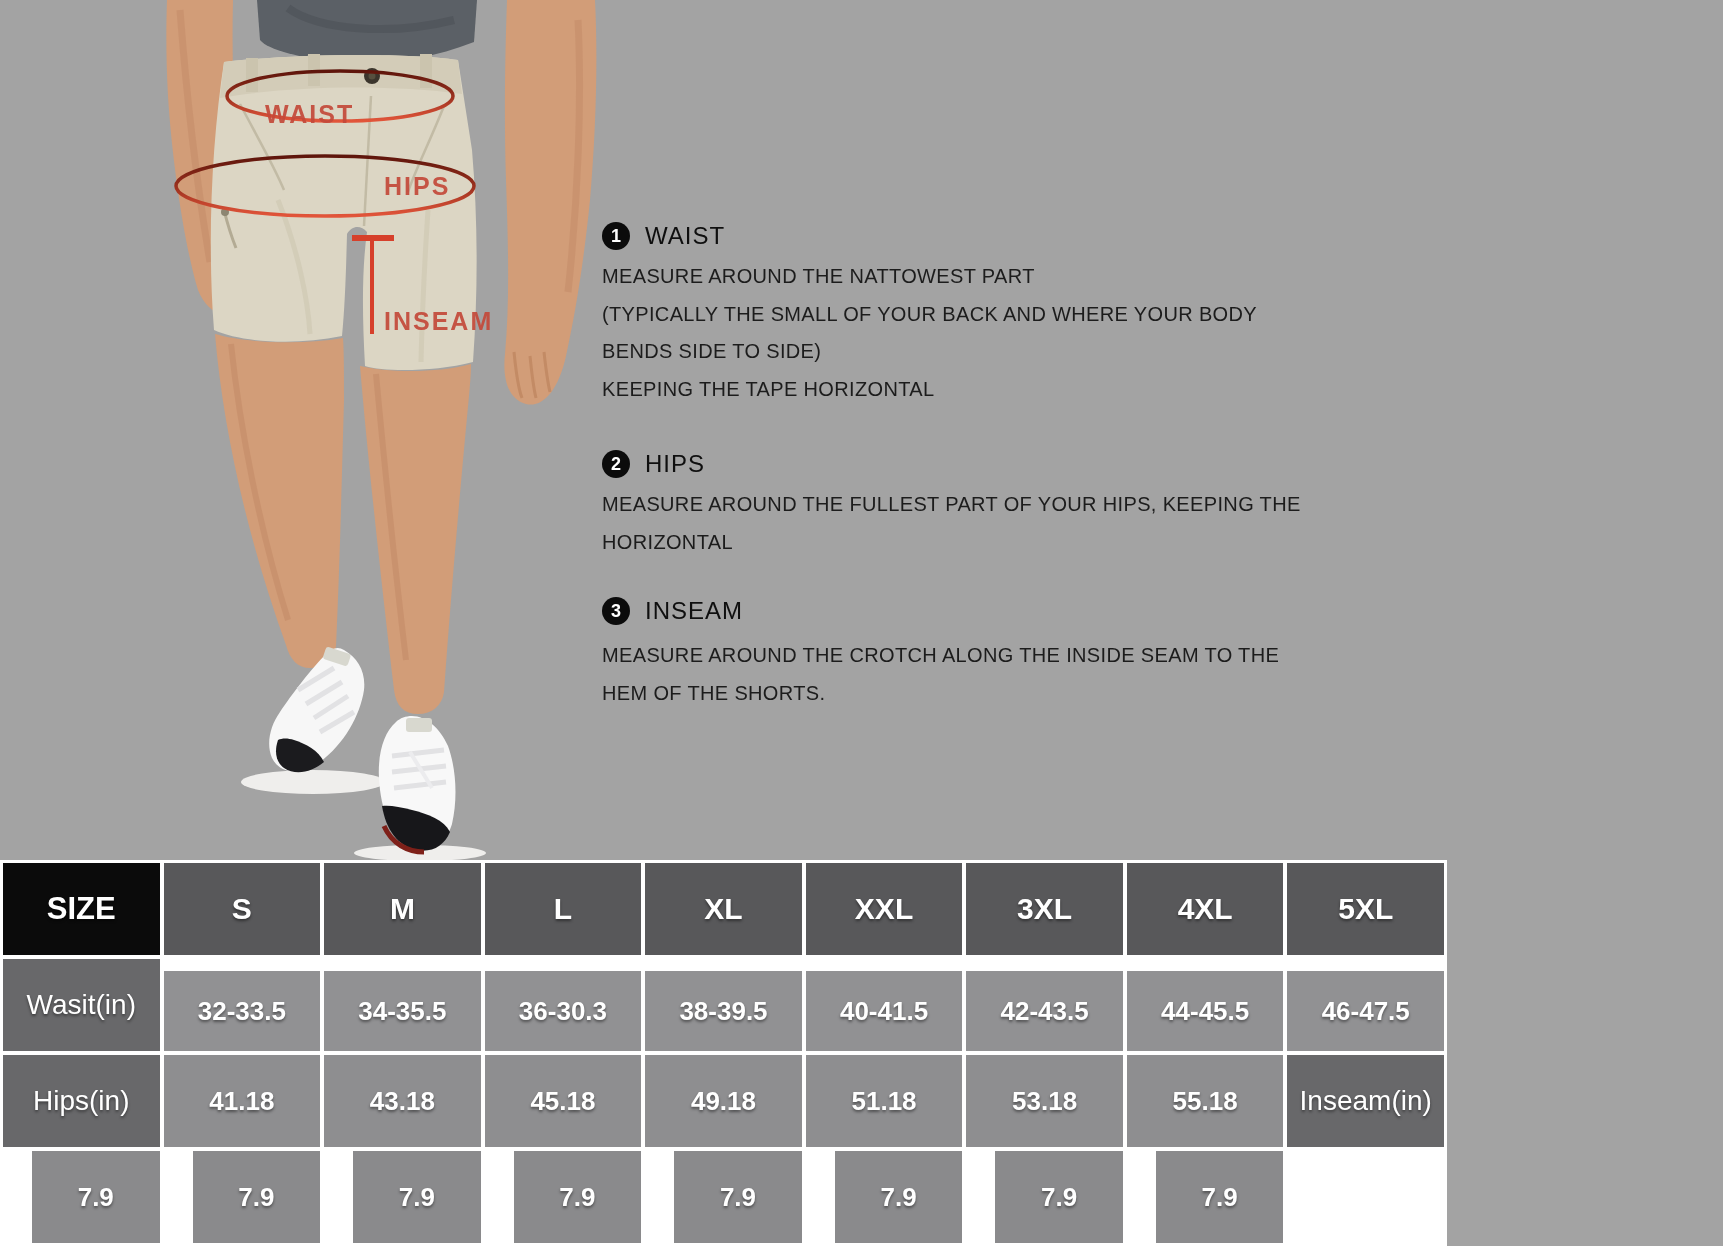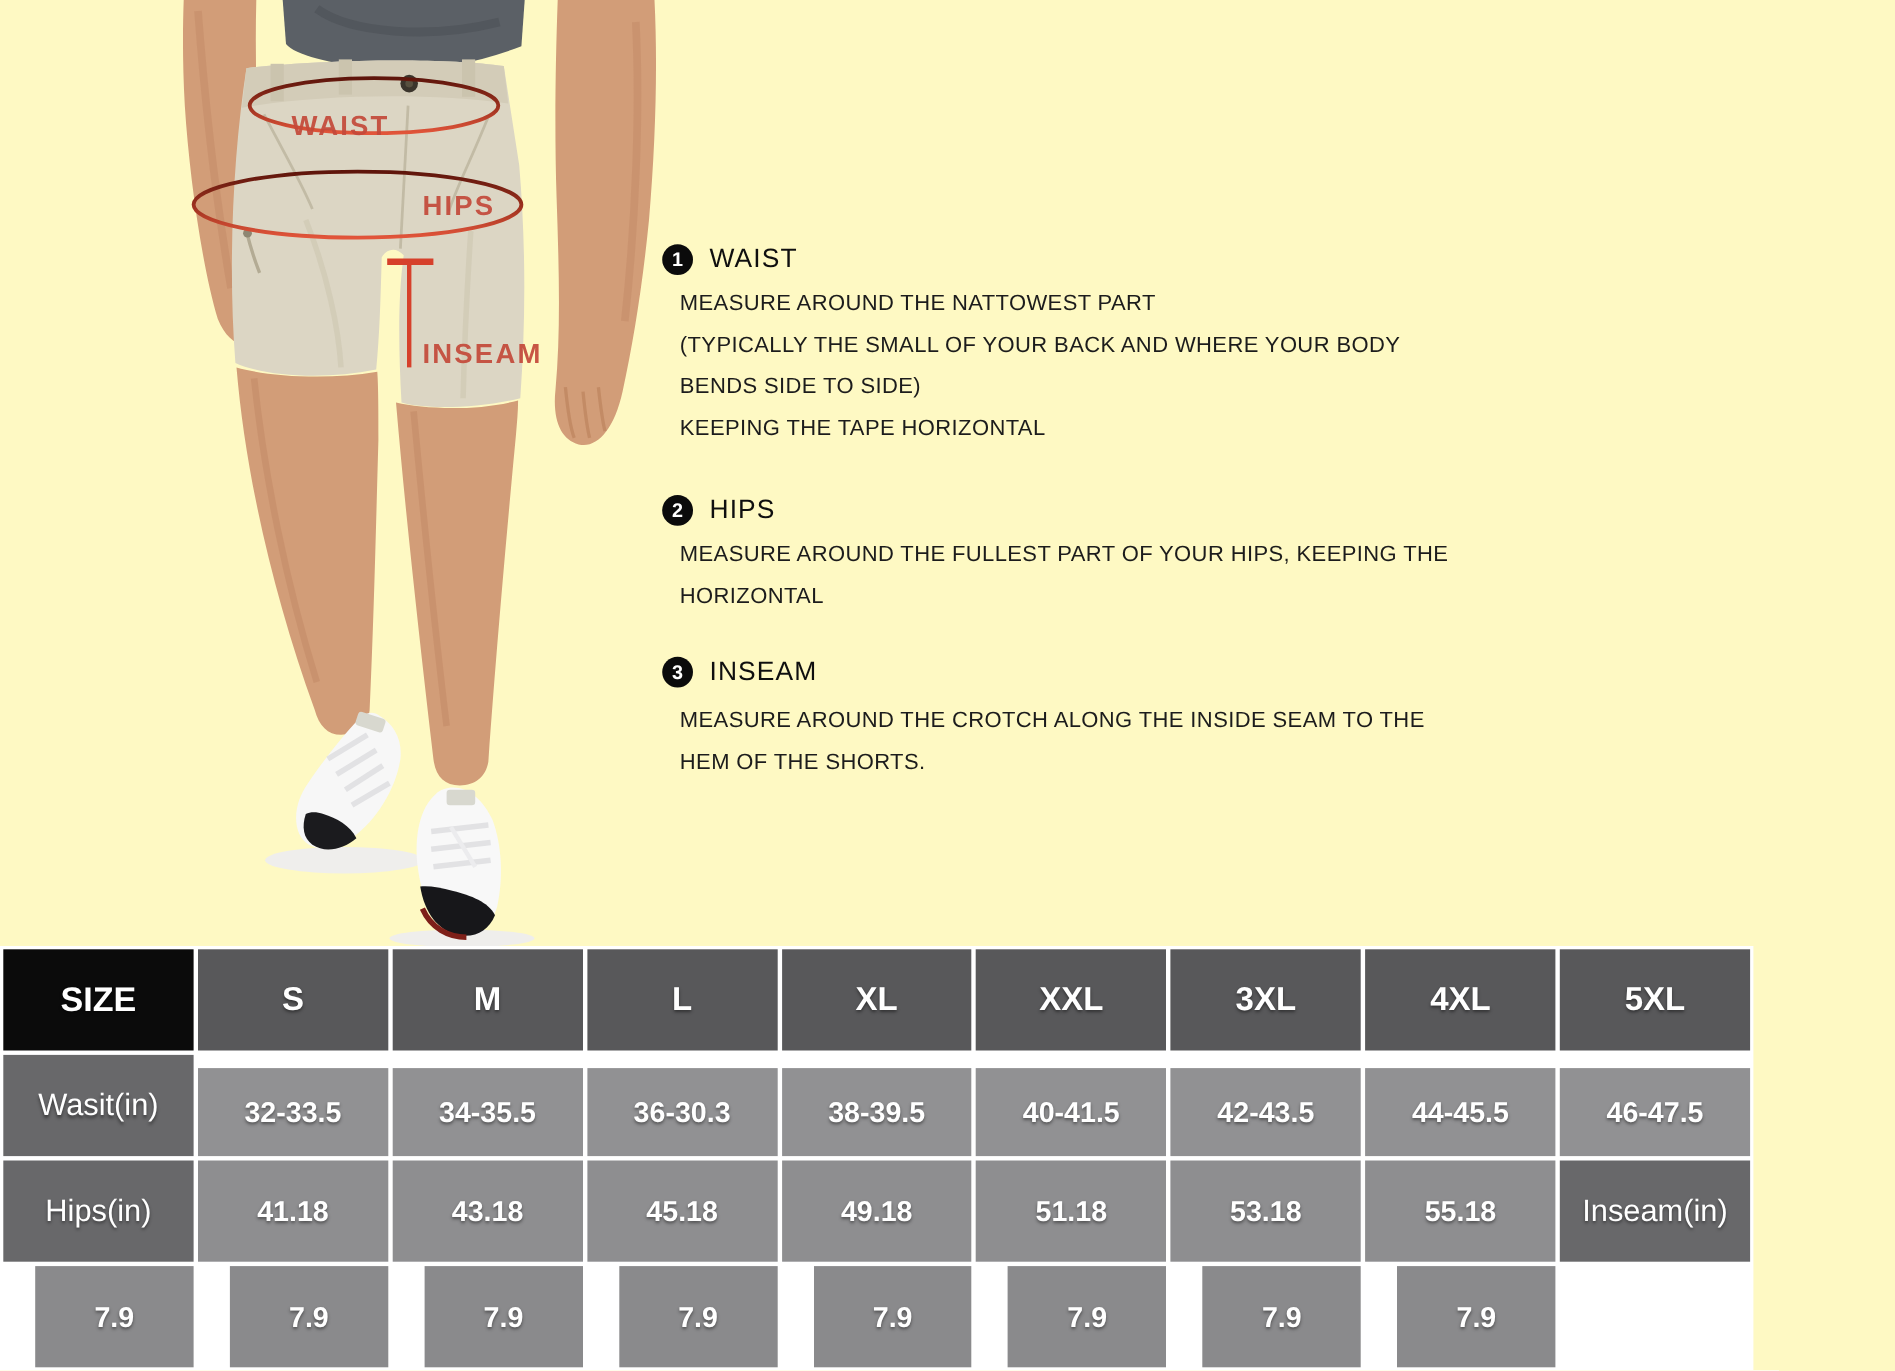--- a/index.html
+++ b/index.html
@@ -4,7 +4,7 @@
 <style>
   html,body{margin:0;padding:0;background:#ffffff;}
   .canvas{
-    position:relative;width:1723px;height:1246px;background:#fef9c3;
+    position:relative;width:1723px;height:1246px;background:#a3a3a3;
     font-family:"Liberation Sans",sans-serif;overflow:hidden;
   }
   

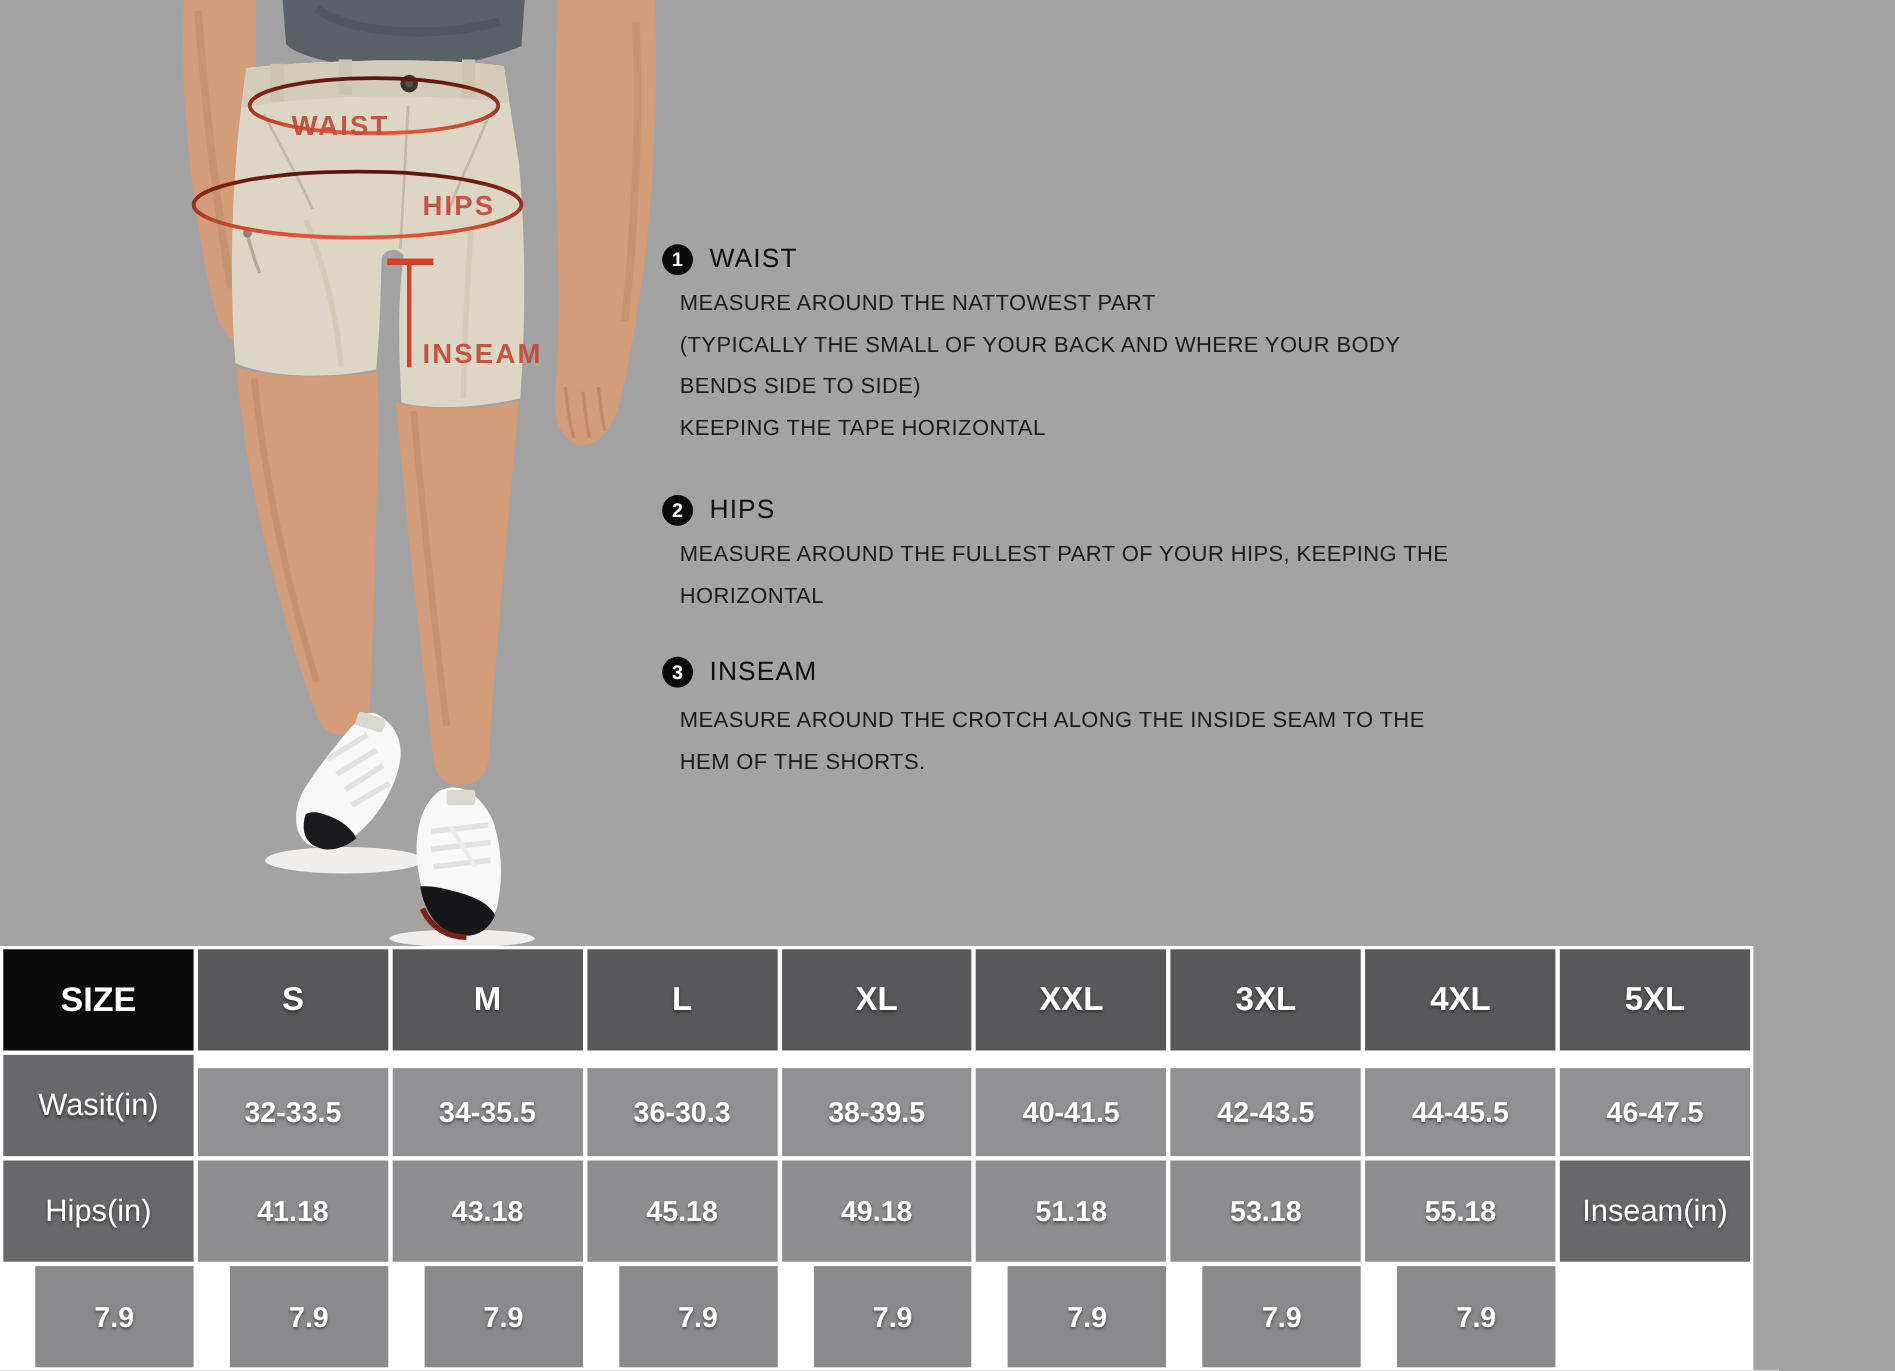--- a/index.html
+++ b/index.html
@@ -17,7 +17,7 @@
     font-size:18px;font-weight:bold;display:flex;align-items:center;justify-content:center;flex:0 0 28px;
   }
   .sec-title{font-size:24px;letter-spacing:1px;color:#0f0f0f;}
-  .sec-lines{font-size:20px;line-height:37.5px;letter-spacing:0.35px;color:#1c1c1c;margin-left:16px;}
+  .sec-lines{font-size:20px;line-height:37.5px;letter-spacing:0.35px;color:#1c1c1c;}
   .sec-2{margin-top:42px;}
   .sec-3{margin-top:36px;}
   .sec-3 .sec-lines{margin-top:12px;}

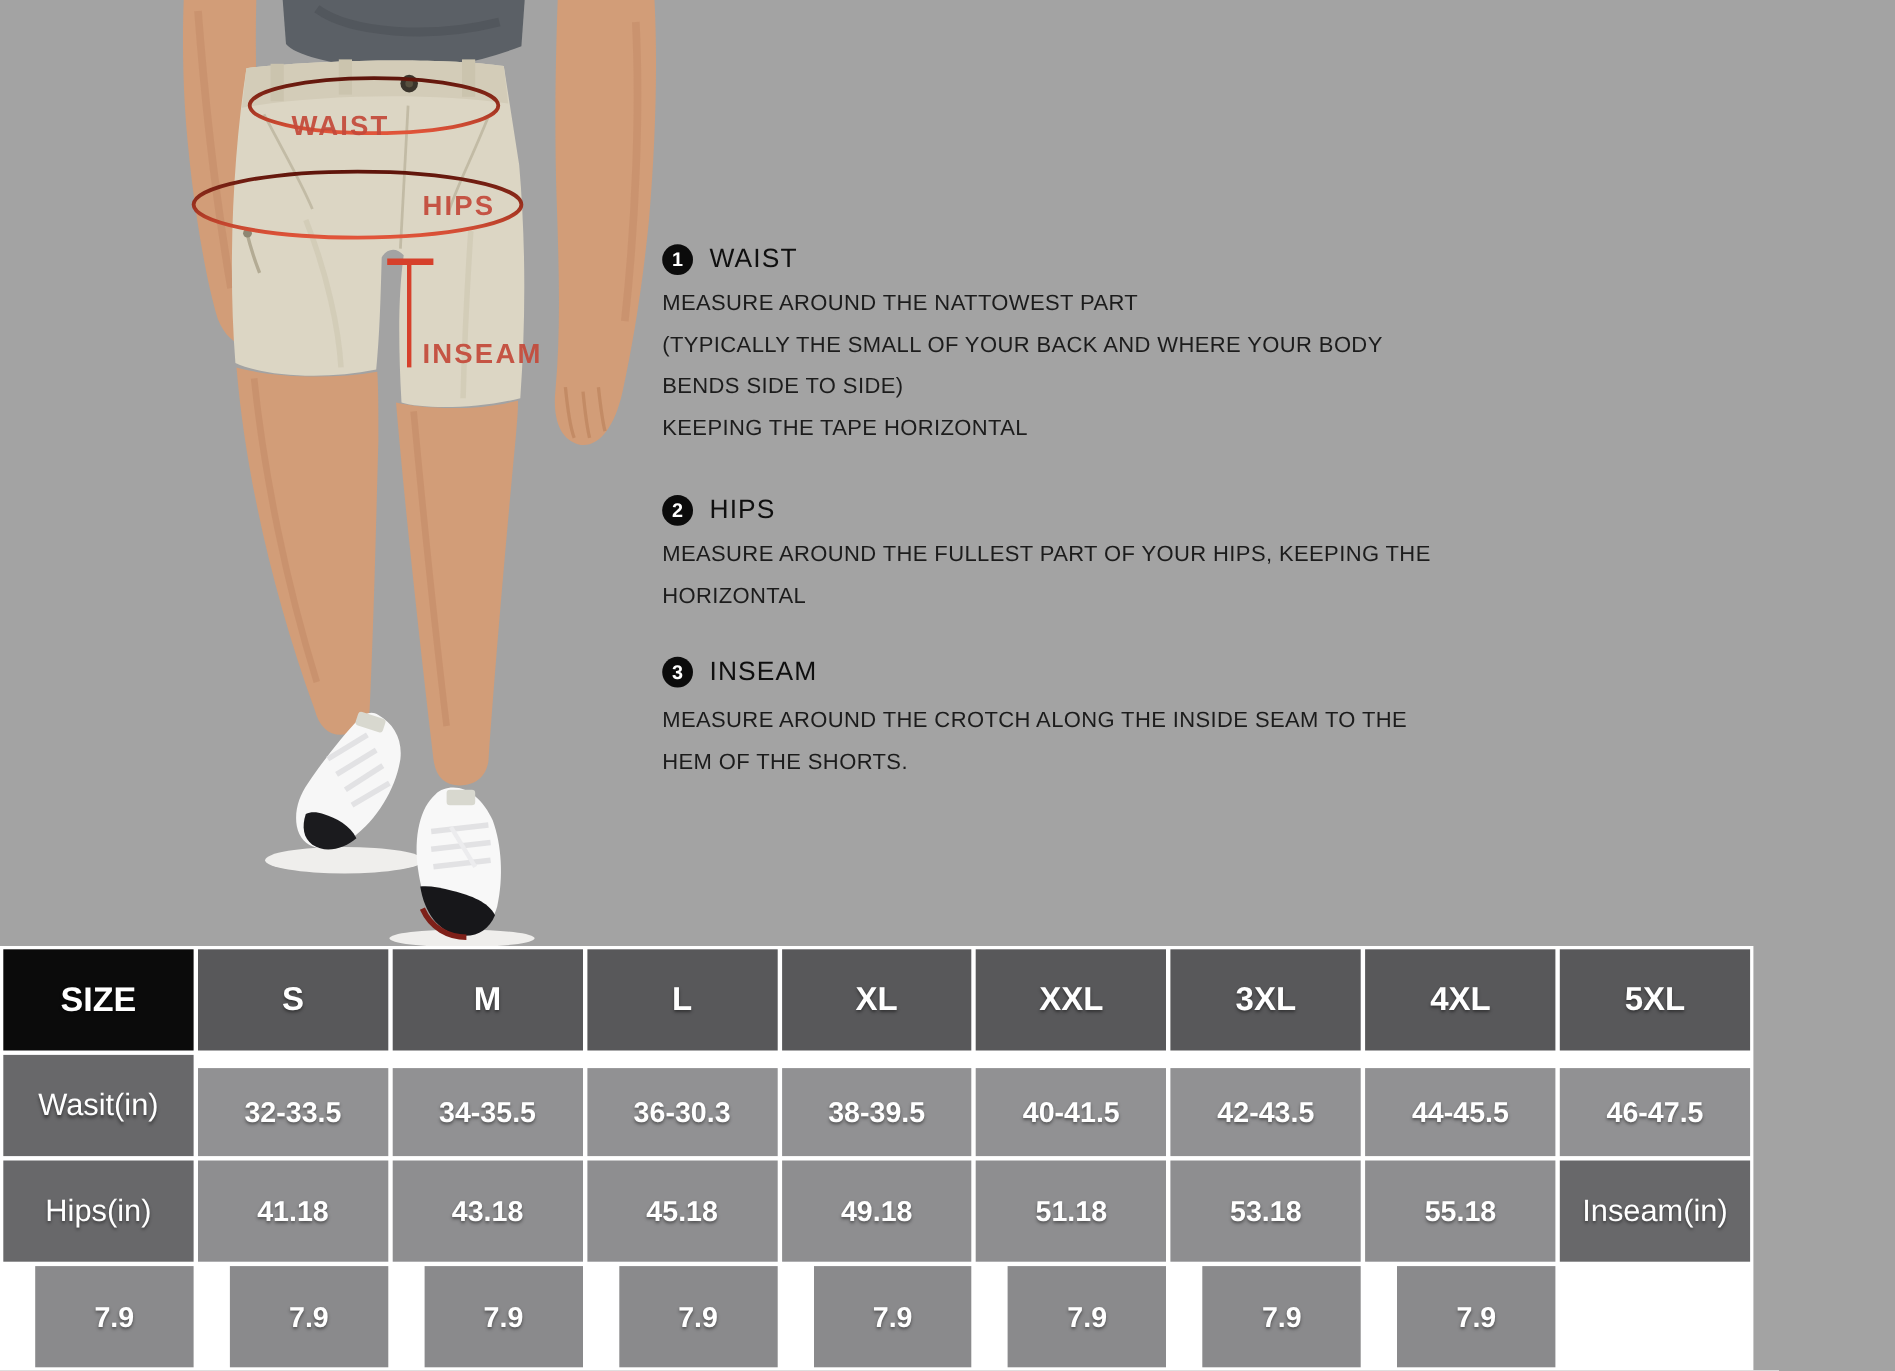--- a/index.html
+++ b/index.html
@@ -23,7 +23,7 @@
   .sec-3 .sec-lines{margin-top:12px;}
   
   .size-table{
-    position:absolute;left:0;top:860px;width:1594px;height:386px;box-sizing:border-box;
+    position:absolute;left:0;top:860px;width:1447px;height:386px;box-sizing:border-box;
     background:#ffffff;display:grid;grid-template-columns:repeat(9,1fr);
     grid-template-rows:repeat(4,1fr);gap:4px;padding:3px;
   }

